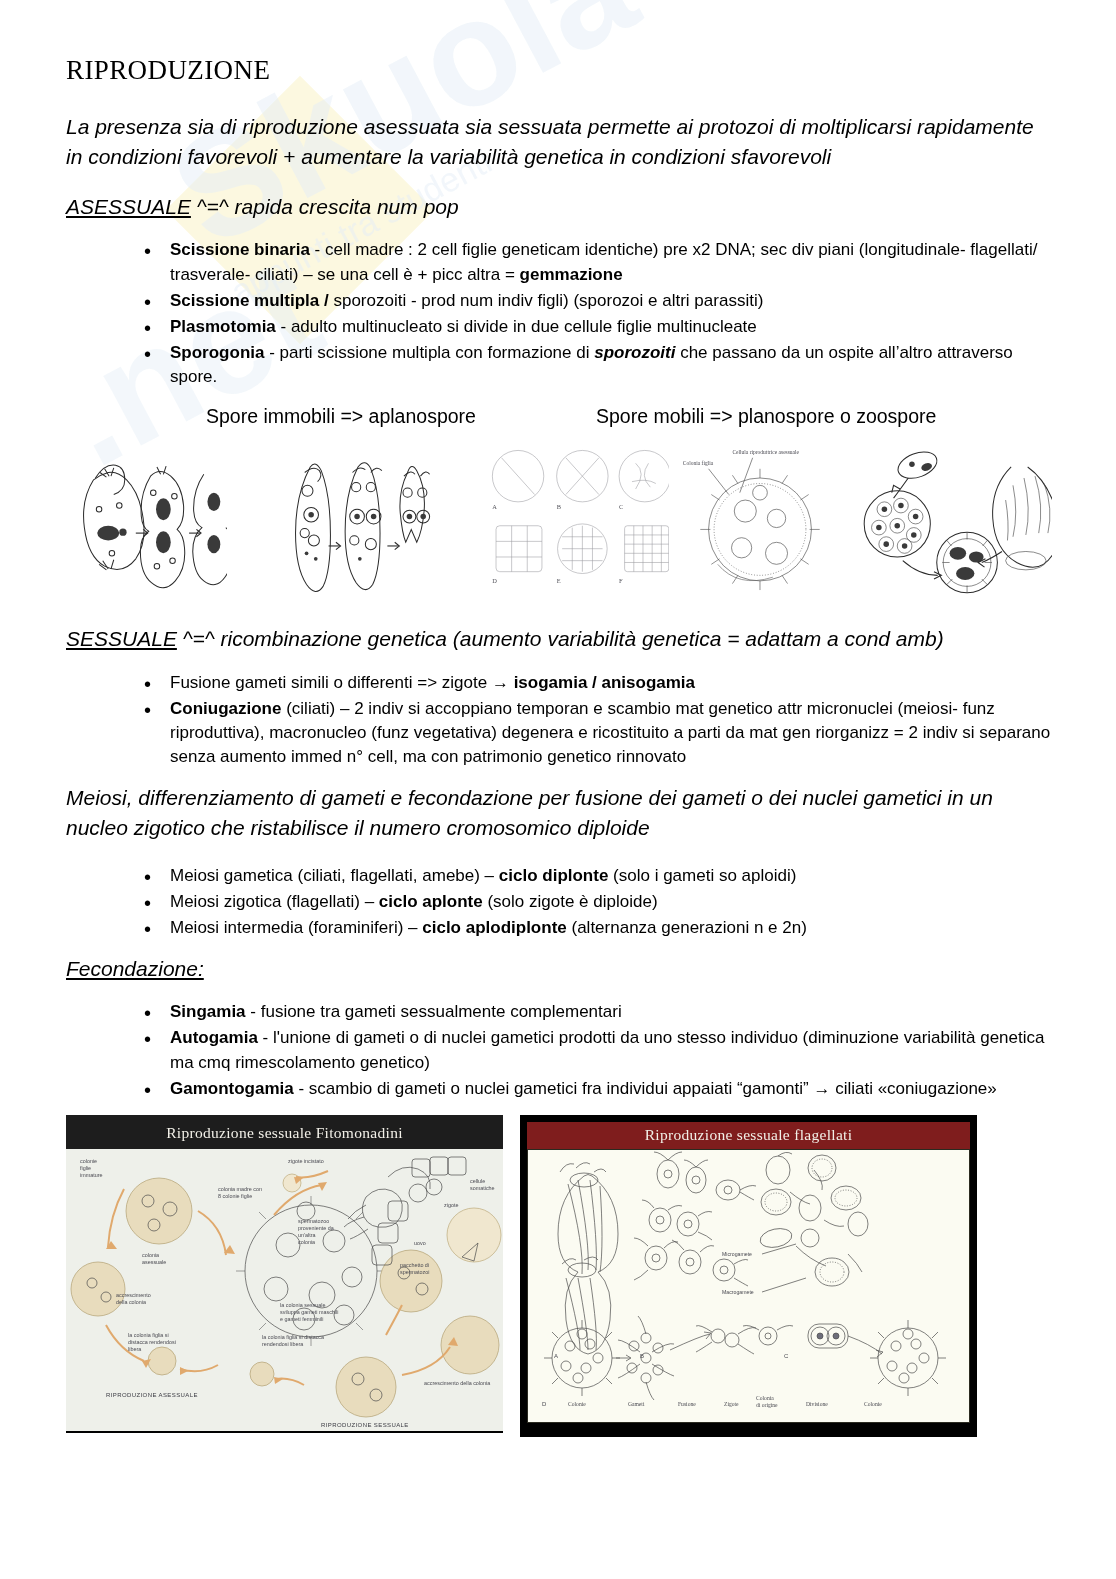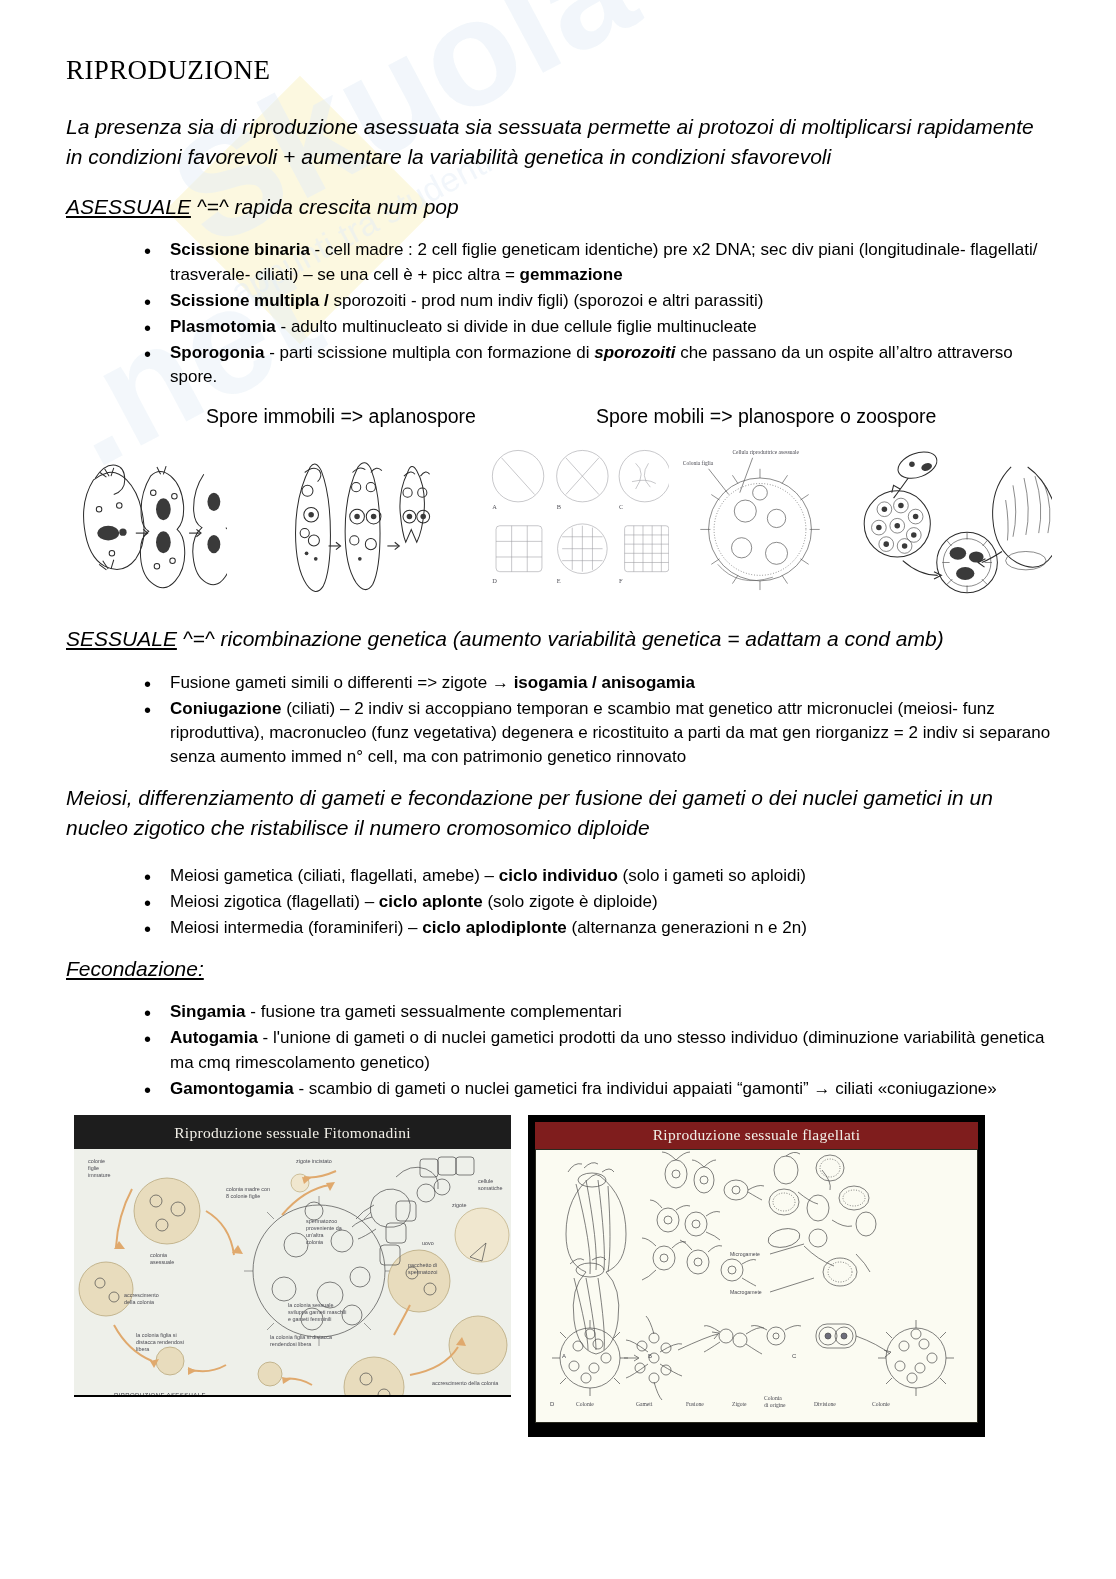--- a/index.html
+++ b/index.html
@@ -395,7 +395,7 @@
 
   <ul class="bullets">
     <li>
-      <span>Meiosi gametica (ciliati, flagellati, amebe) – </span><span class="b">ciclo individuo</span><span> (solo i gameti so aploidi)</span>
+      <span>Meiosi gametica (ciliati, flagellati, amebe) – </span><span class="b">ciclo diplonte</span><span> (solo i gameti so aploidi)</span>
     </li>
     <li>
       <span>Meiosi zigotica (flagellati) – </span><span class="b">ciclo aplonte</span><span> (solo zigote è diploide)</span>

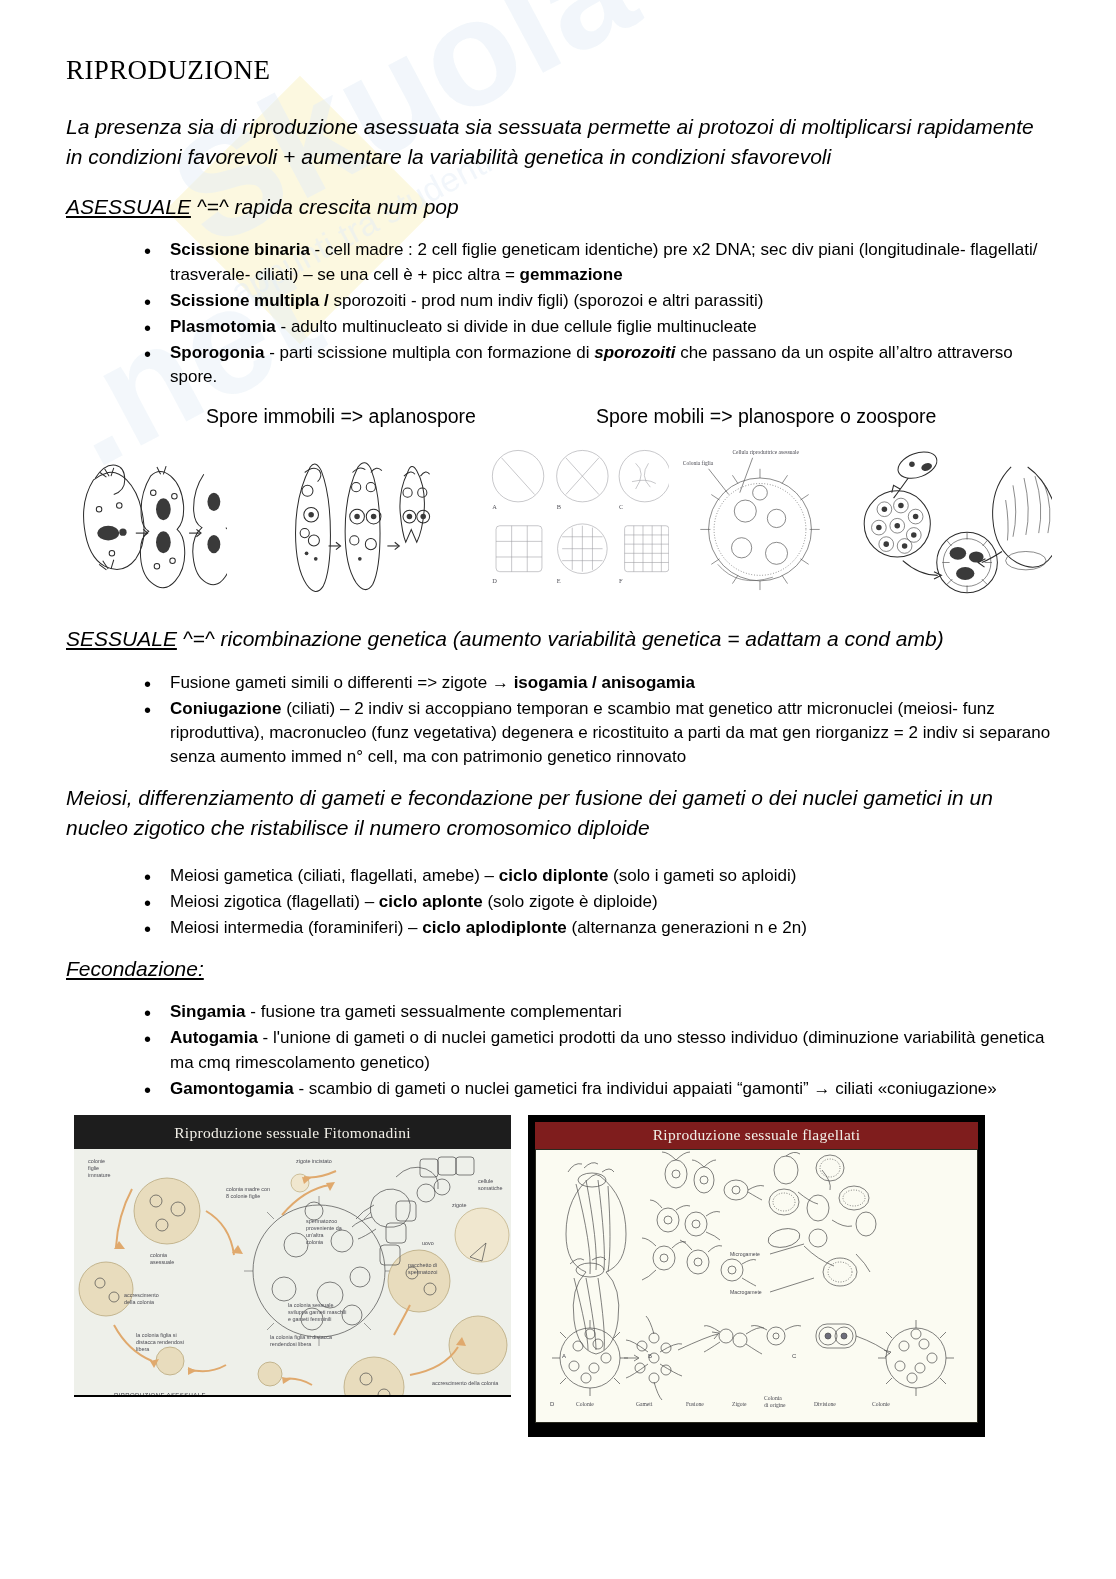--- a/index.html
+++ b/index.html
@@ -104,7 +104,7 @@
     background: #000;
     box-sizing: border-box;
   }
-  .framed.one { width: 437px; height: 282px; padding: 0; margin-left: 8px; }
+  .framed.one { width: 437px; height: 318px; padding: 0; }
   .framed.two { width: 457px; height: 322px; padding: 7px; }
   .framed-title {
     color: #f2f0e8;

